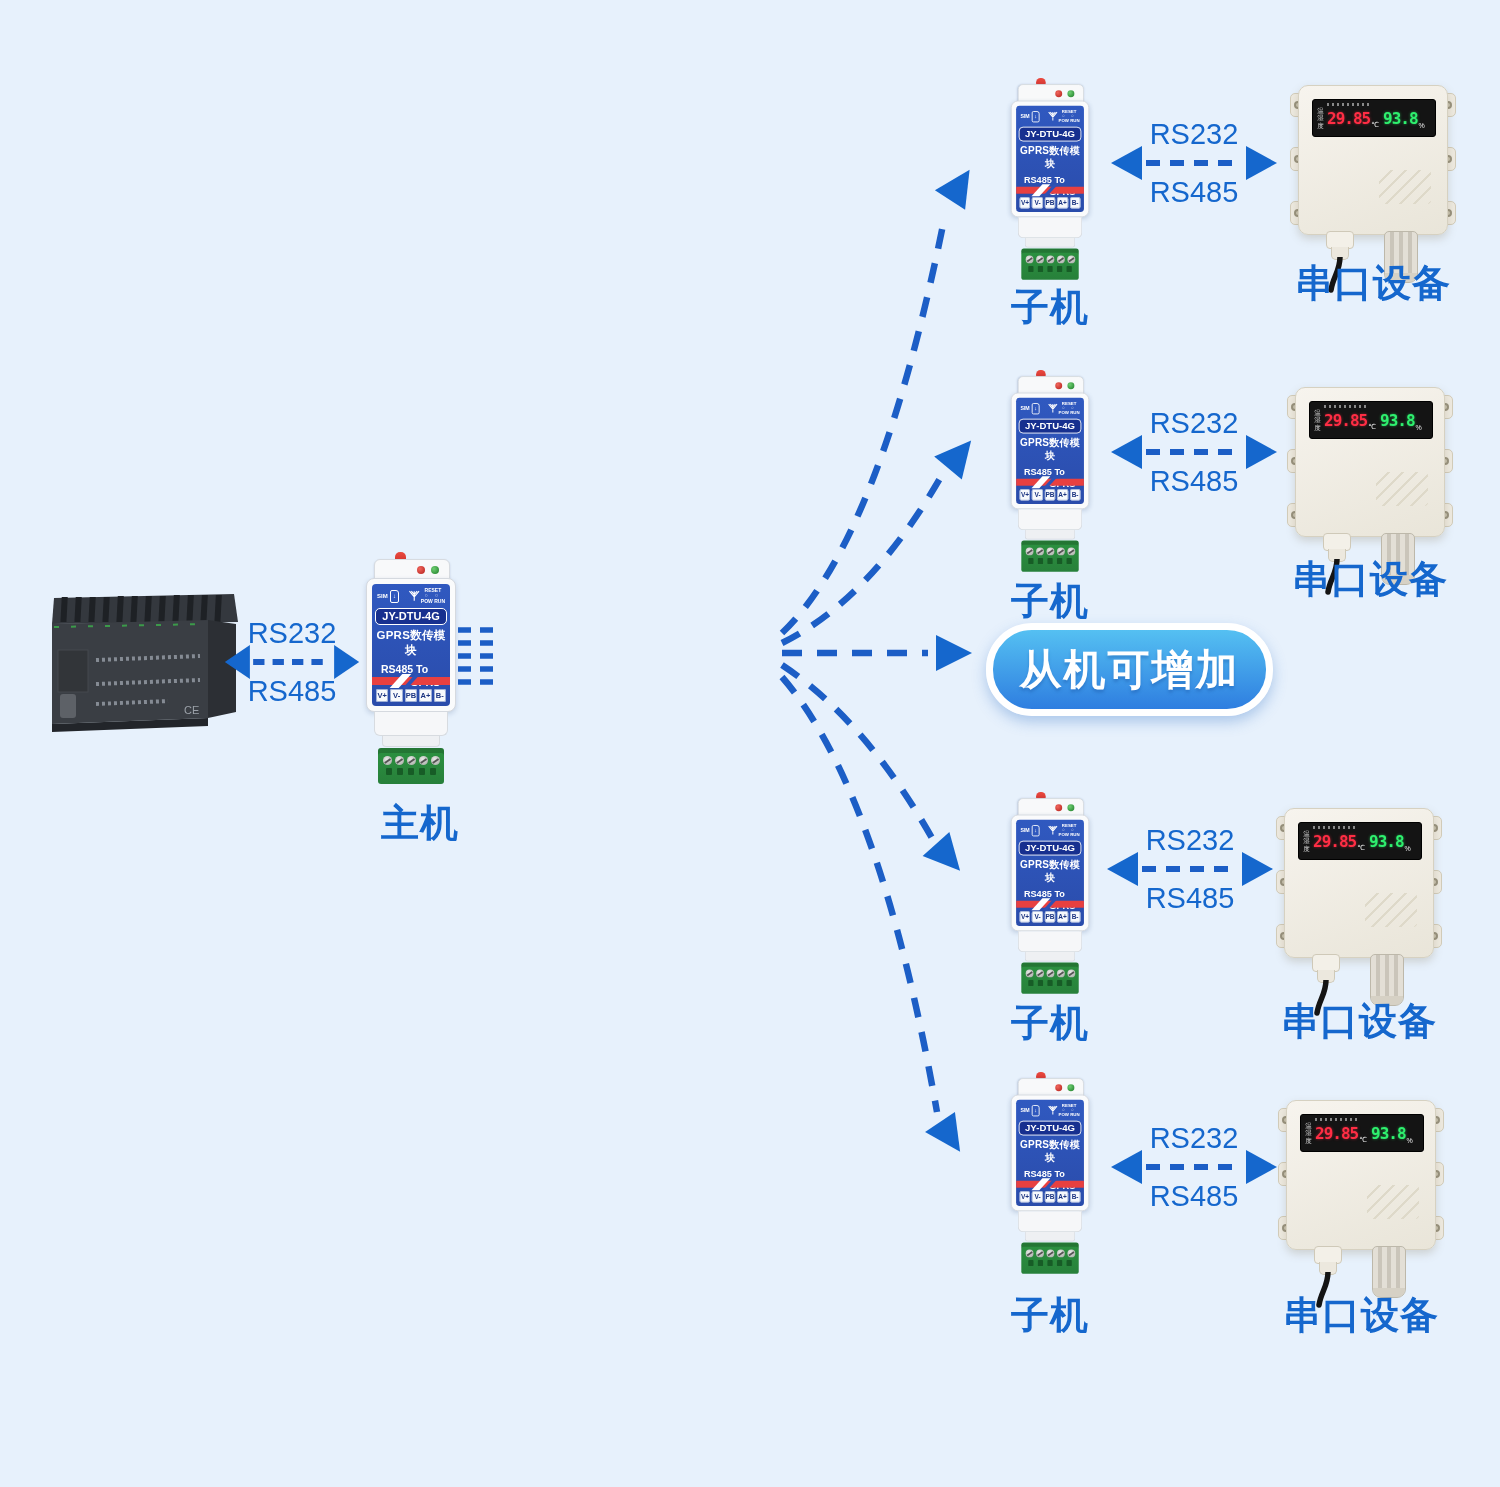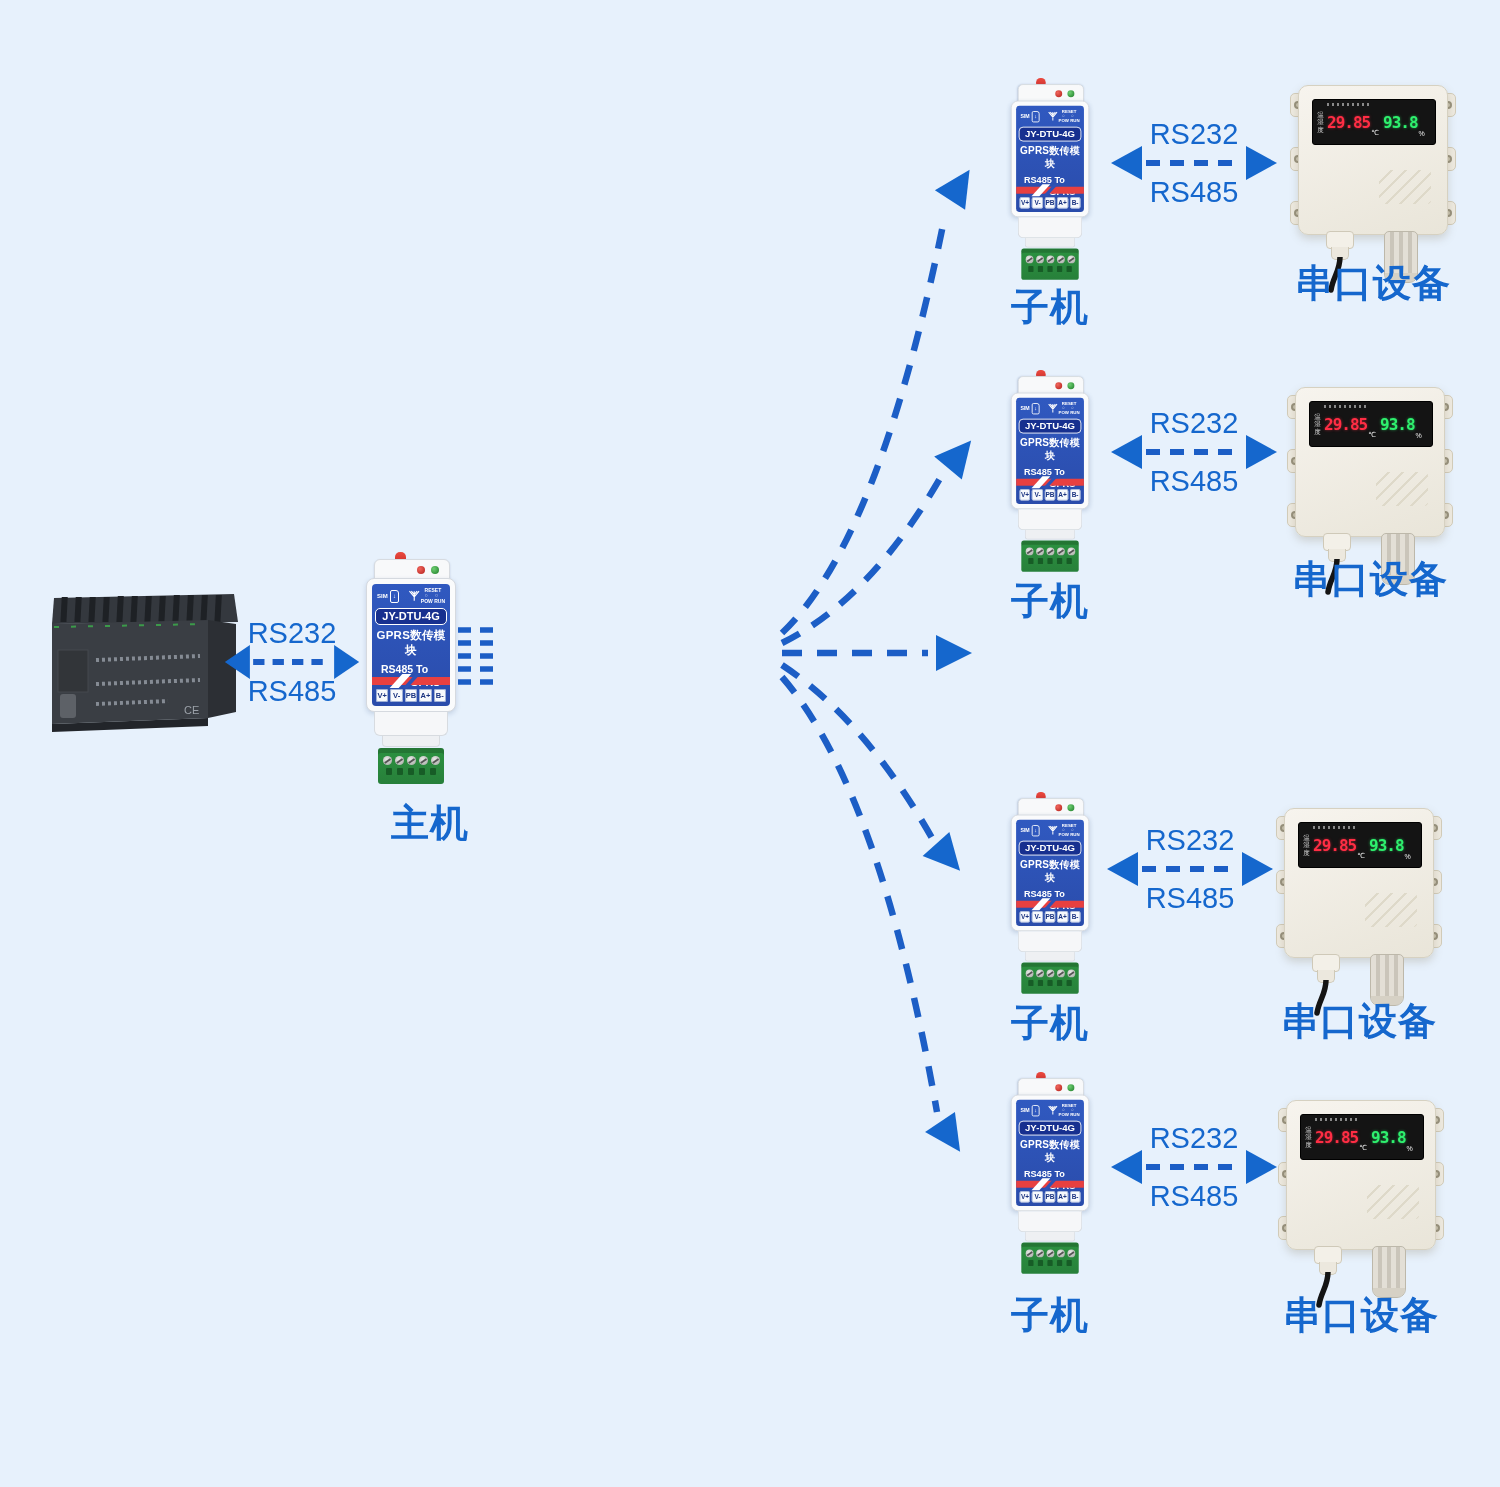--- a/index.html
+++ b/index.html
@@ -77,7 +77,7 @@
   .sensor-body { position:absolute; left:8px; top:0; width:150px; height:150px;
     background:linear-gradient(160deg,#f7f4ee,#e9e5d9); border:1px solid #d6d1c1; border-radius:10px;
     box-shadow:0 4px 8px rgba(130,120,90,.25); box-sizing:border-box; }
-  .sensor-disp { position:absolute; left:13px; top:13px; width:124px; height:46px; background:#141414;
+  .sensor-disp { position:absolute; left:13px; top:13px; width:124px; height:38px; background:#141414;
     border:1px solid #000; border-radius:3px; display:flex; align-items:center; padding:0 3px; box-sizing:border-box; }
   .sensor-disp::before { content:''; position:absolute; top:3px; left:14px; width:42px; height:3px;
     background:repeating-linear-gradient(90deg,#888 0 2px,transparent 2px 5px); }

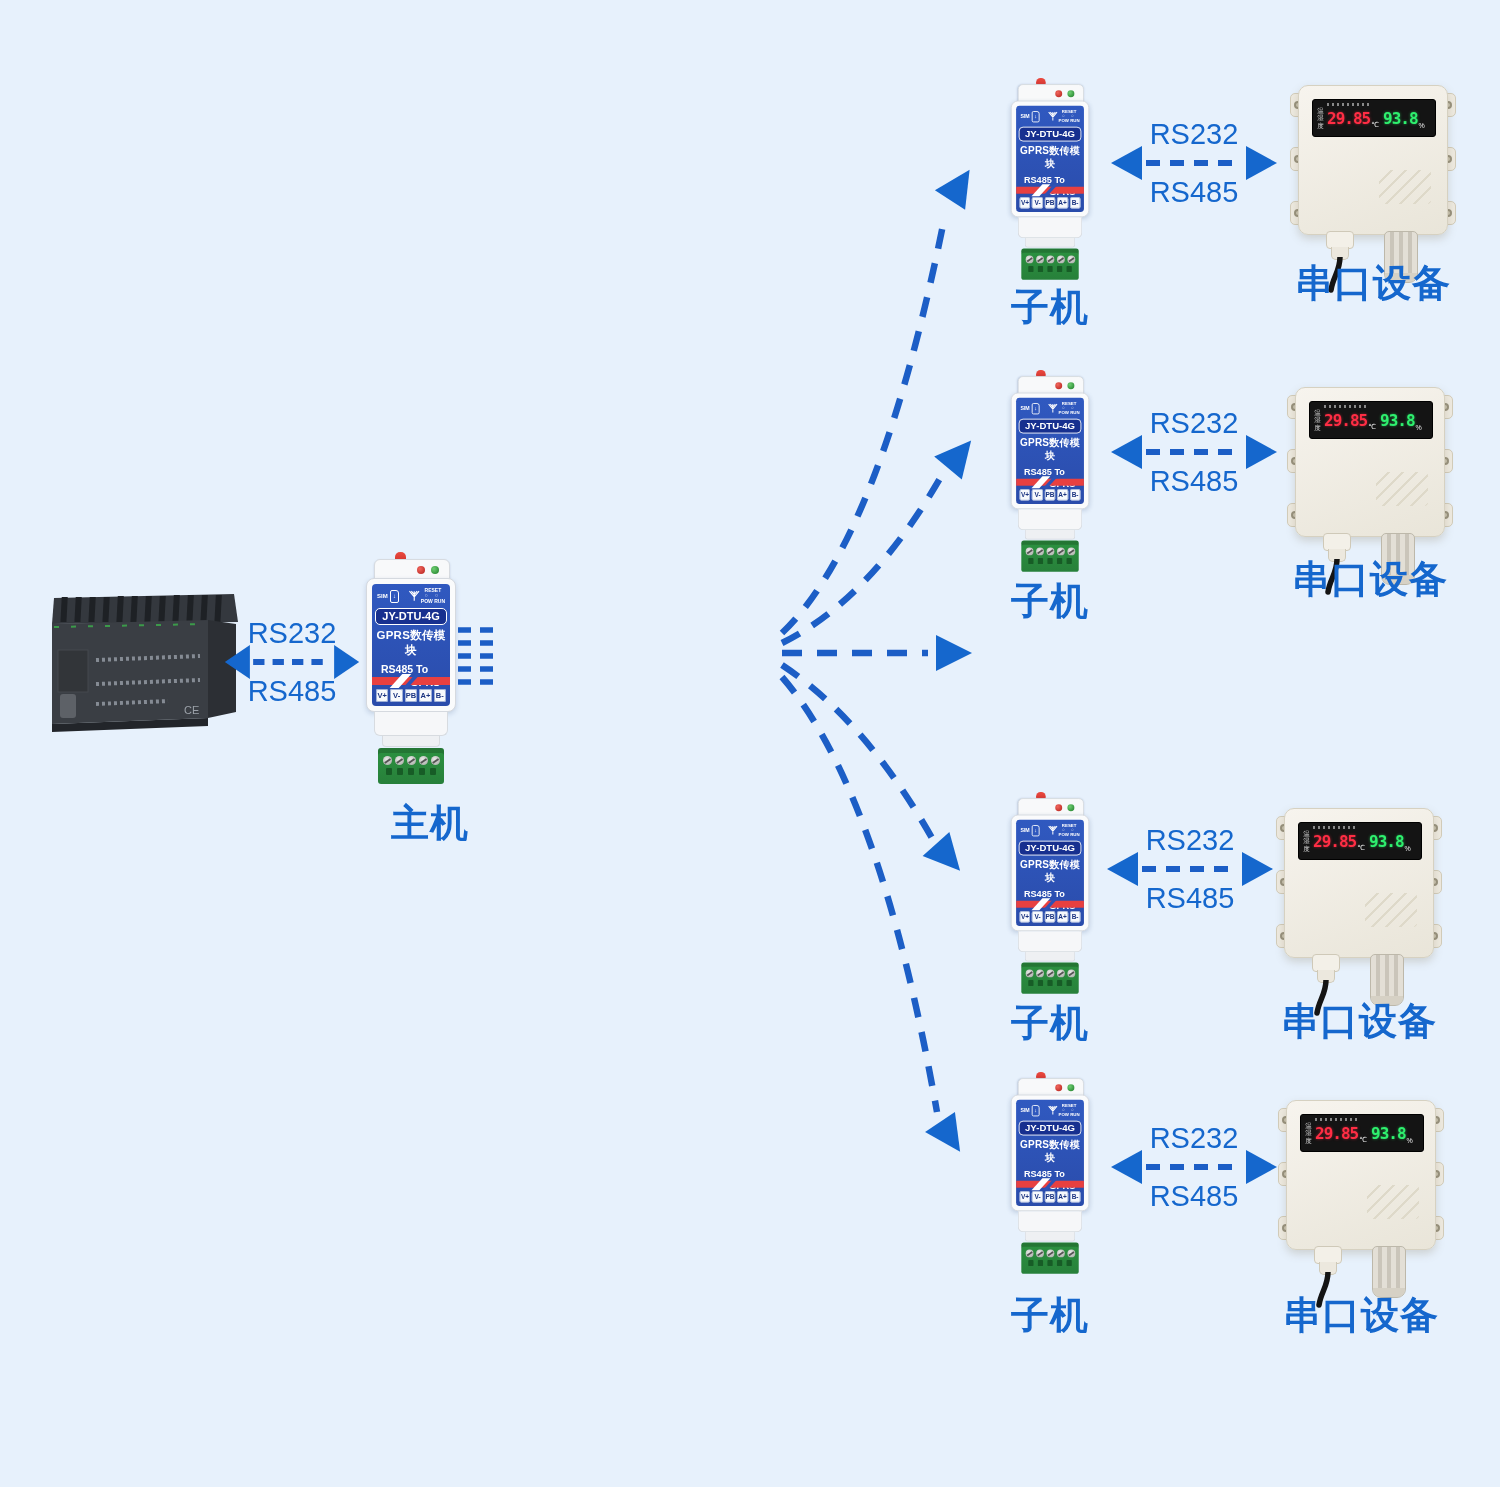--- a/index.html
+++ b/index.html
@@ -237,6 +237,9 @@
 </div>
 
 
+  <div class="bubble bubble-blue">
+    <div>从机可增加</div>
+  </div>
 
   <div class="inst dtu" style="left:1010px; top:78px; transform:scale(0.87);">
   <div class="dtu-ant"></div>

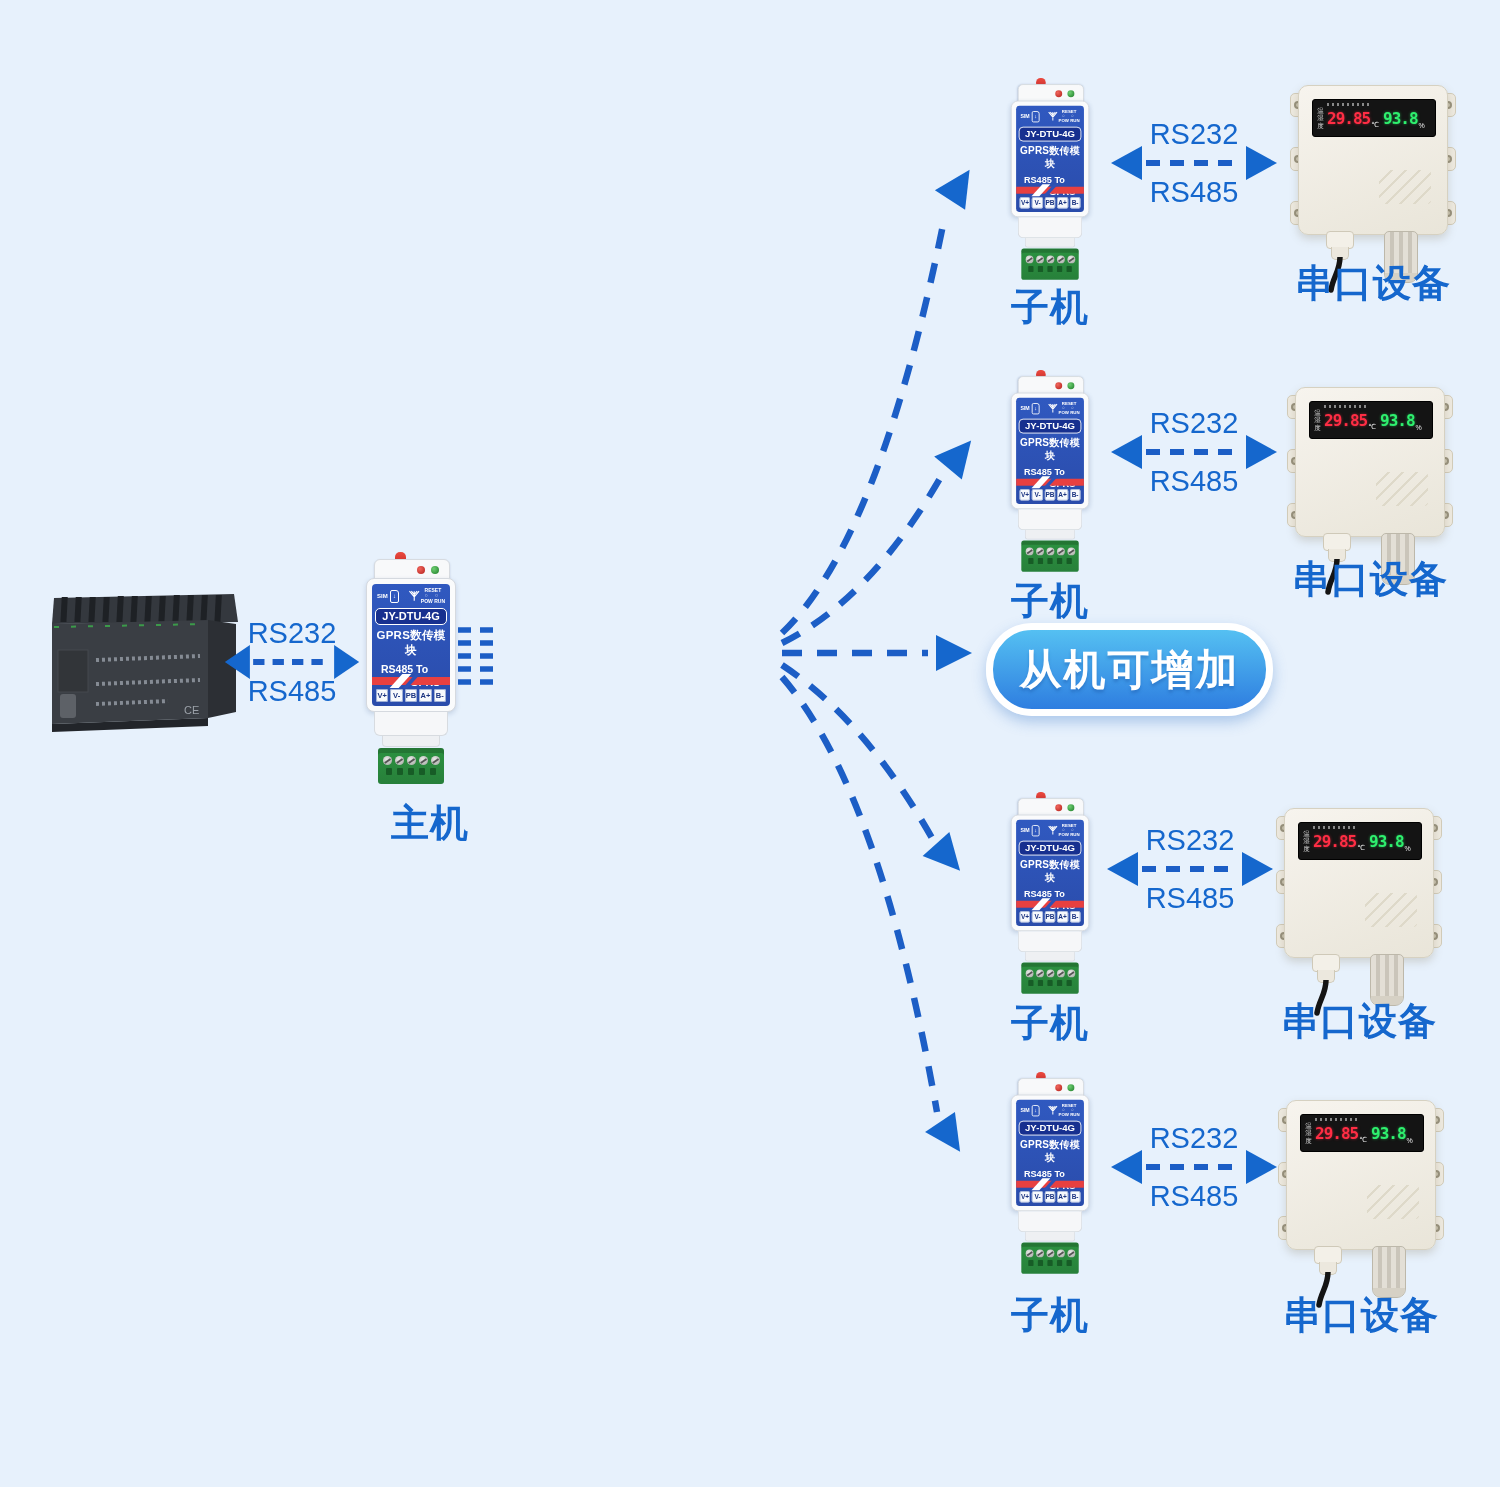--- a/index.html
+++ b/index.html
@@ -224,7 +224,7 @@
     </div>
   </div>
 </div>
-  <div class="dev-label" style="left:350px; top:798px; width:160px;">主机</div>
+  <div class="dev-label" style="left:340px; top:798px; width:160px;">主机</div>
 
   <div class="inst link" style="left:224px; top:617px; width:136px;">
   <div class="rs">RS232</div>

